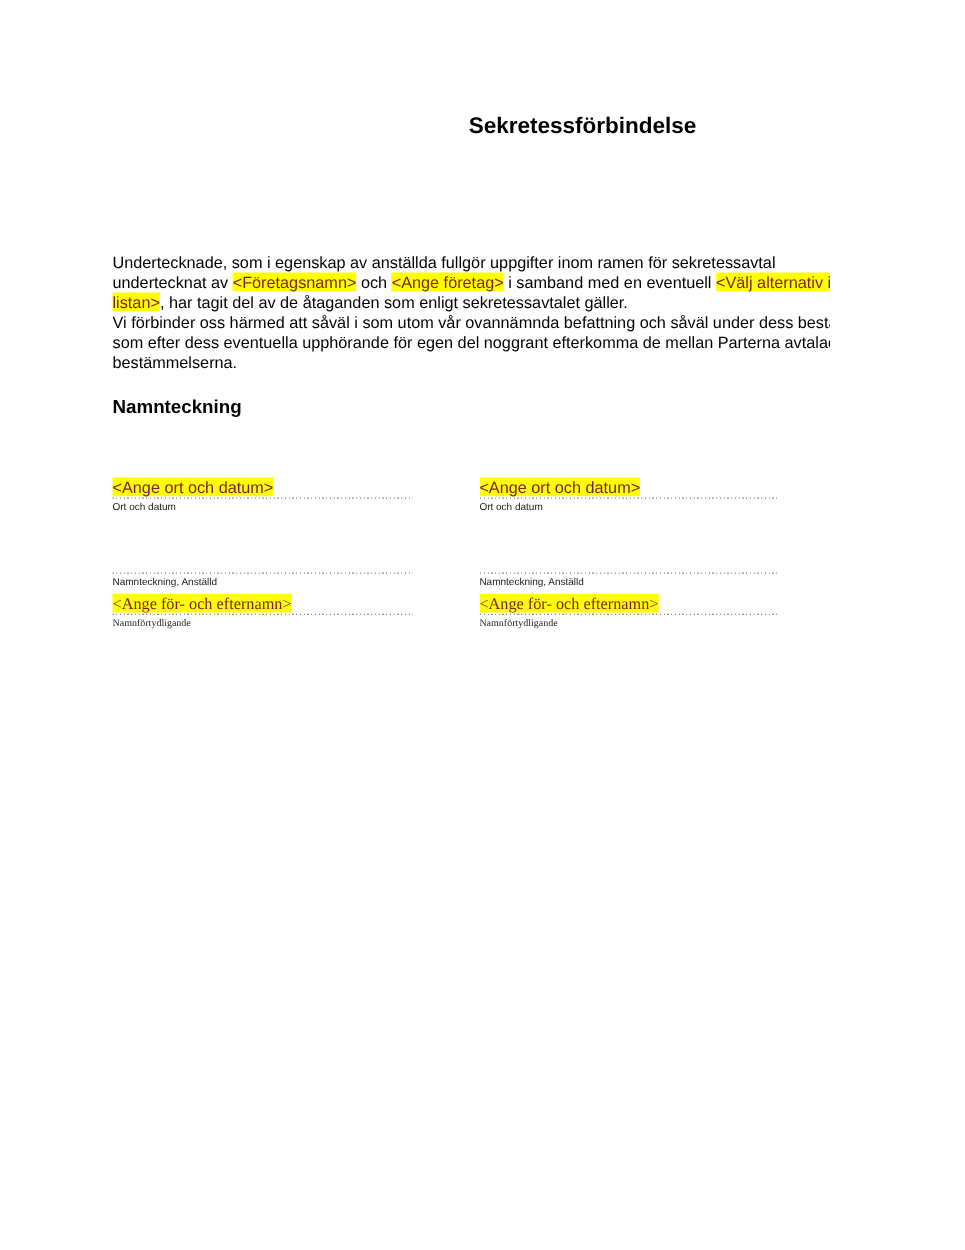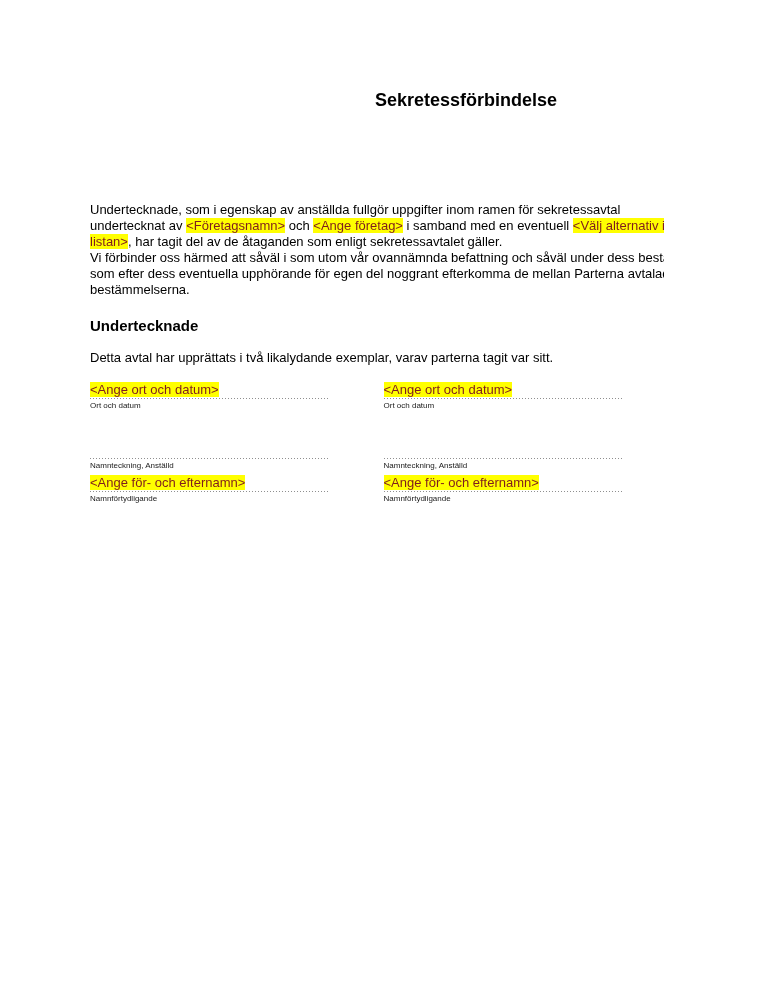--- a/index.html
+++ b/index.html
@@ -72,7 +72,7 @@
     <p>Vi förbinder oss härmed att såväl i som utom vår ovannämnda befattning och såväl under dess bestånd som efter dess eventuella upphörande för egen del noggrant efterkomma de mellan Parterna avtalade bestämmelserna.</p>
   </div>
 
-  <div class="sig-heading">Undertecknade</div>
+  <div class="sig-heading">Namnteckning</div>
   <div class="sig-intro">Detta avtal har upprättats i två likalydande exemplar, varav parterna tagit var sitt.</div>
 
   <div class="sig-grid">

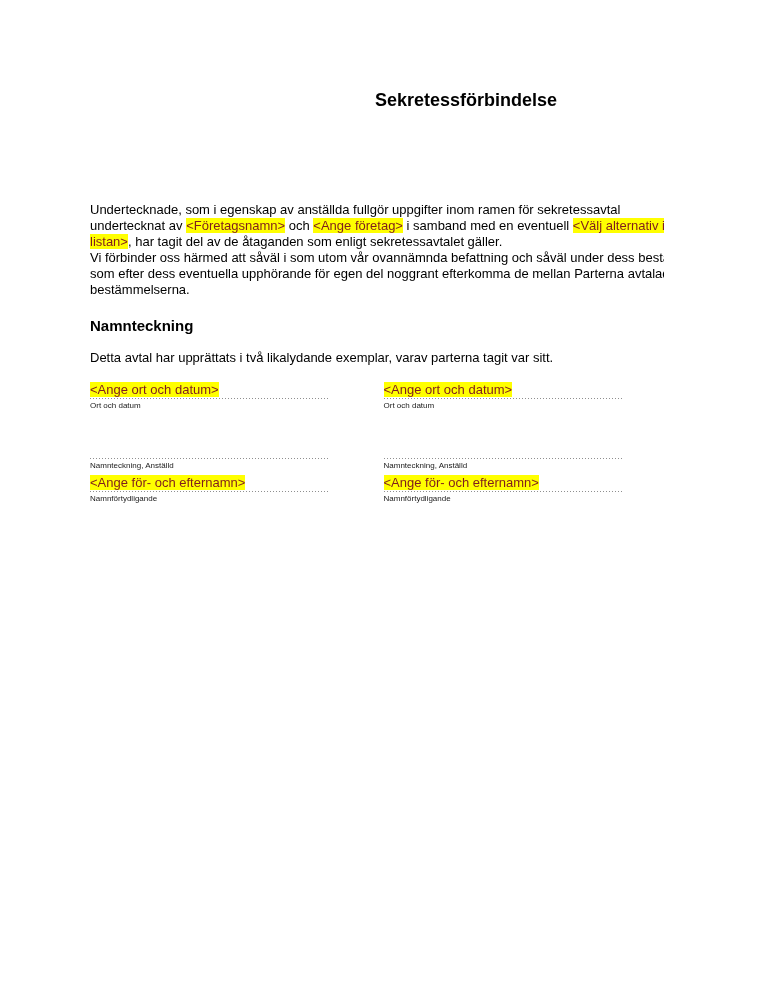--- a/index.html
+++ b/index.html
@@ -73,7 +73,6 @@
   </div>
 
   <div class="sig-heading">Namnteckning</div>
-  <div class="sig-intro">Detta avtal har upprättats i två likalydande exemplar, varav parterna tagit var sitt.</div>
 
   <div class="sig-grid">
 

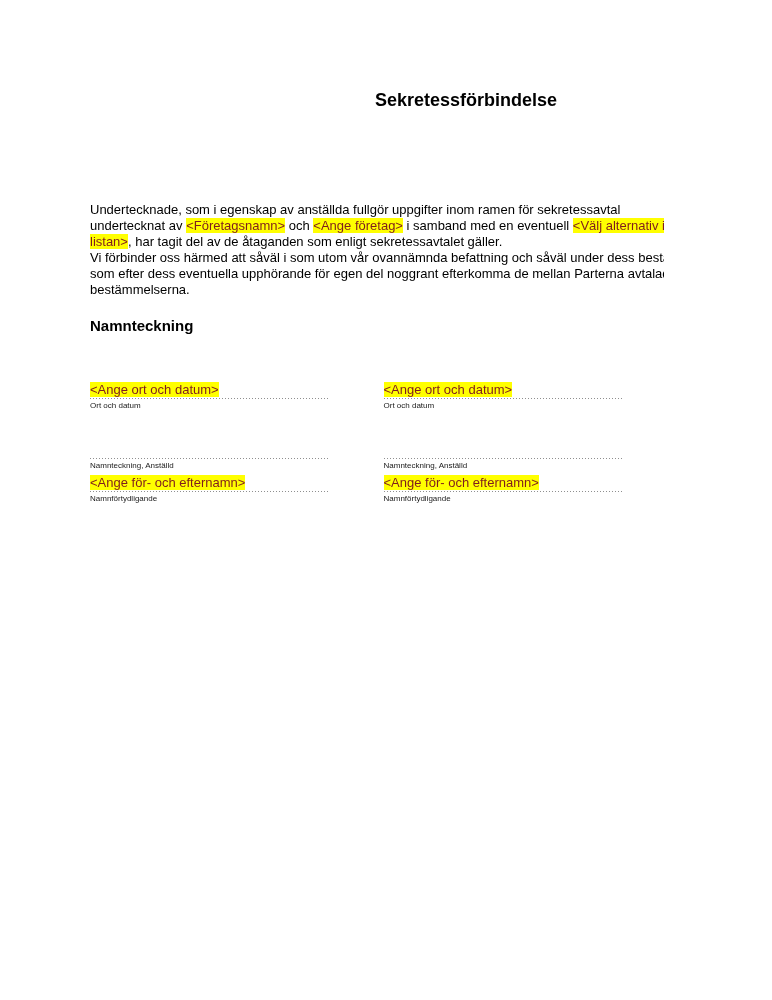--- a/index.html
+++ b/index.html
@@ -51,7 +51,7 @@
   }
   .sig-caption { font-size: 8px; line-height: 10px; padding-top: 2px; color: #1a1a1a; }
   .sig-gap { height: 46px; }
-  .sig-field-name { margin-top: 4px; }
+  .sig-field-name { margin-top: 4px; font-family: Liberation Serif, serif; }
 
   .footer {
     position: absolute; left: 0; top: 939px; width: 772px;

